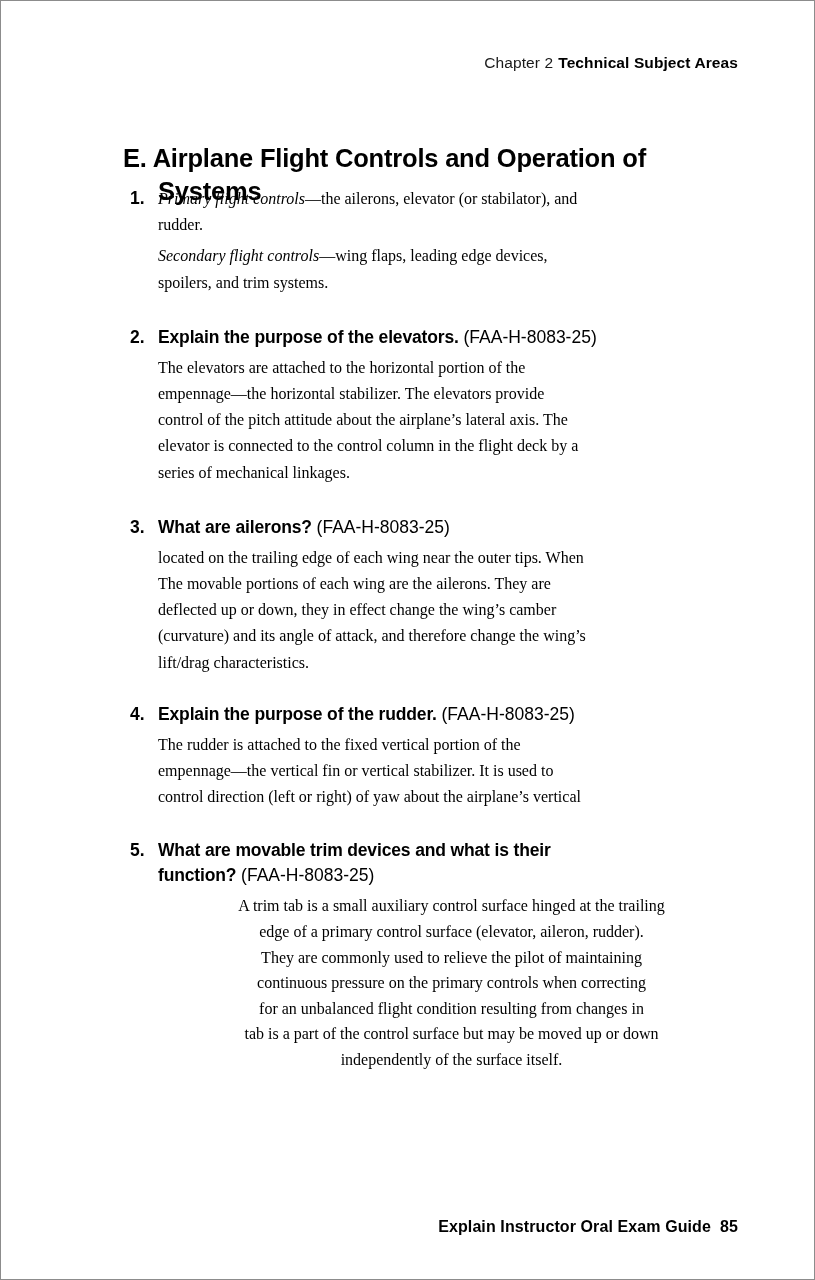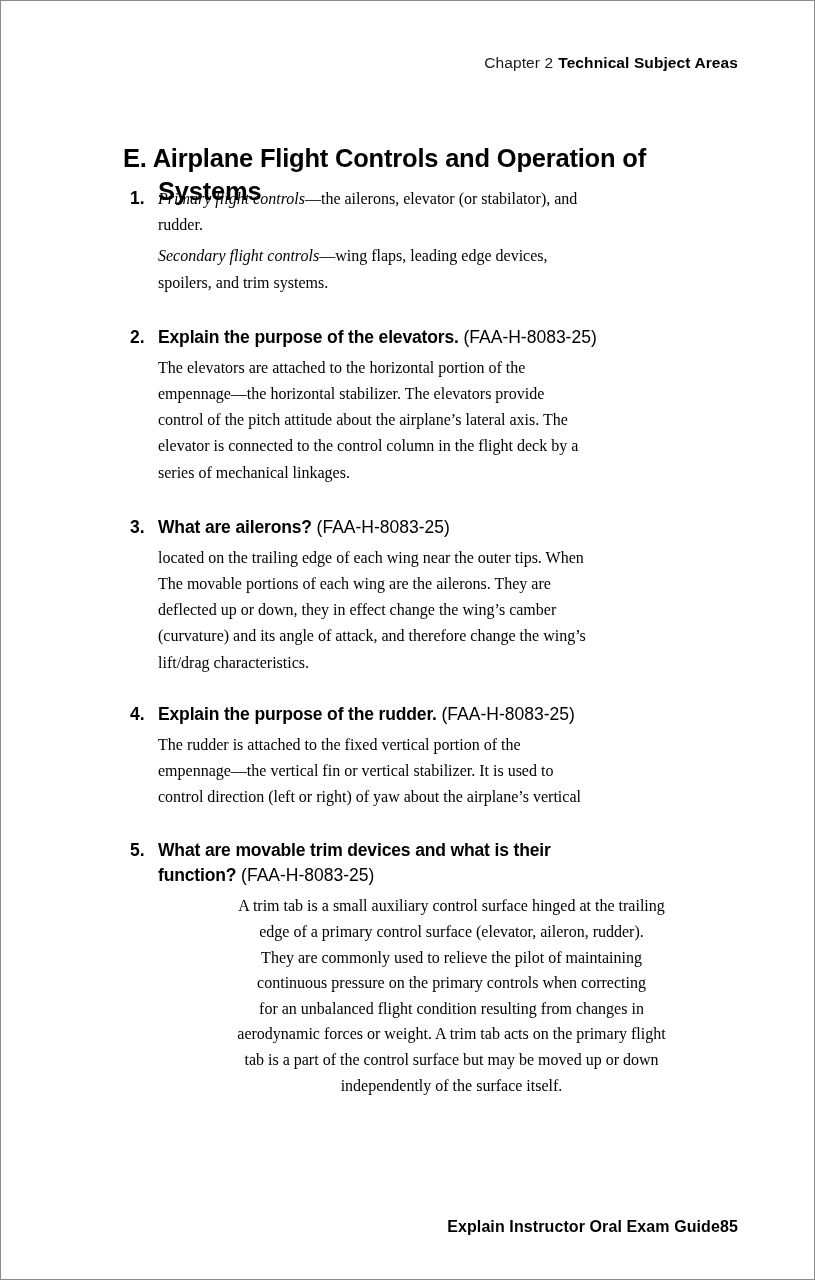--- a/index.html
+++ b/index.html
@@ -225,7 +225,6 @@
         <span class="ln">They are commonly used to relieve the pilot of maintaining</span>
         <span class="ln">continuous pressure on the primary controls when correcting</span>
         <span class="ln">for an unbalanced flight condition resulting from changes in</span>
-        <span class="ln">aerodynamic forces or weight. A trim tab acts on the primary flight</span>
         <span class="ln">tab is a part of the control surface but may be moved up or down</span>
         <span class="ln">independently of the surface itself.</span>
       </p>

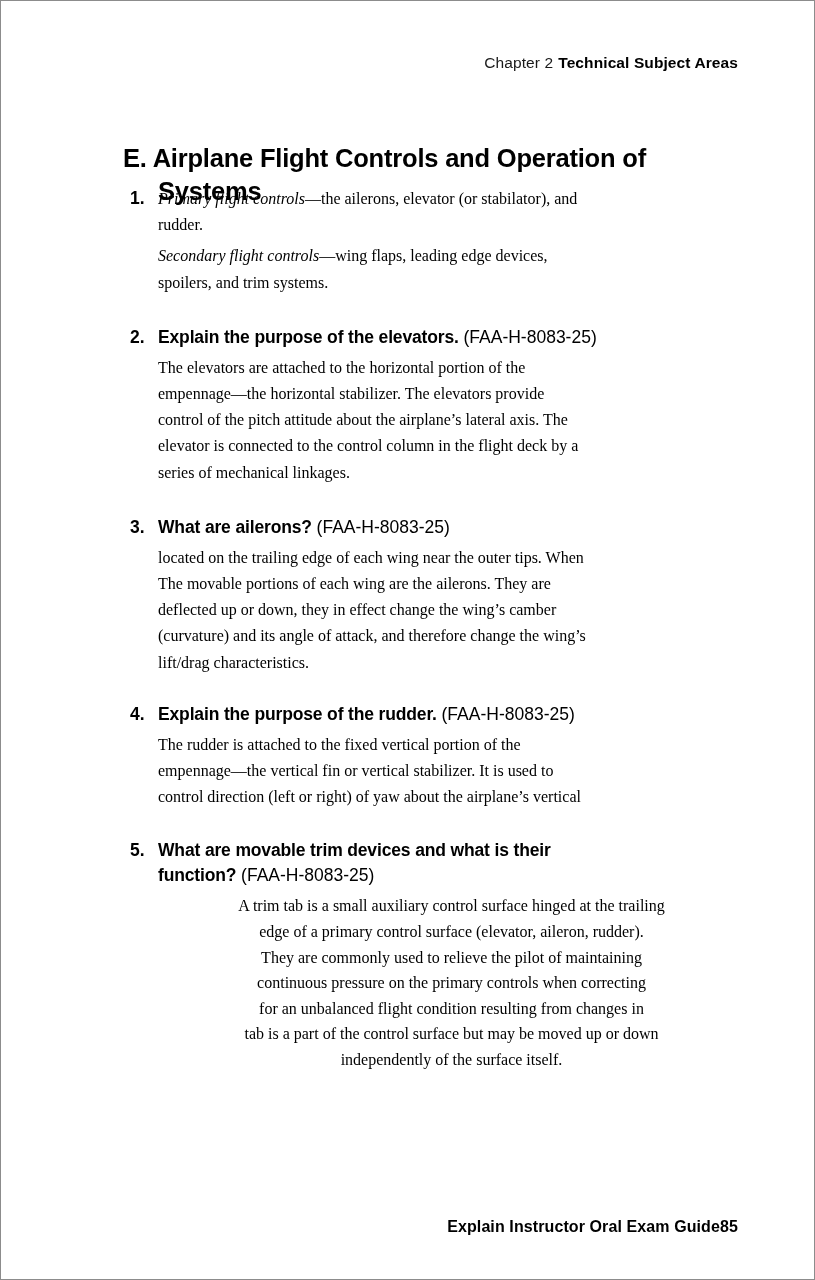--- a/index.html
+++ b/index.html
@@ -135,6 +135,7 @@
     white-space: nowrap;
   }
   .footer .pagenum {
+    margin-left: 9px;
   }
 </style>
 </head>

